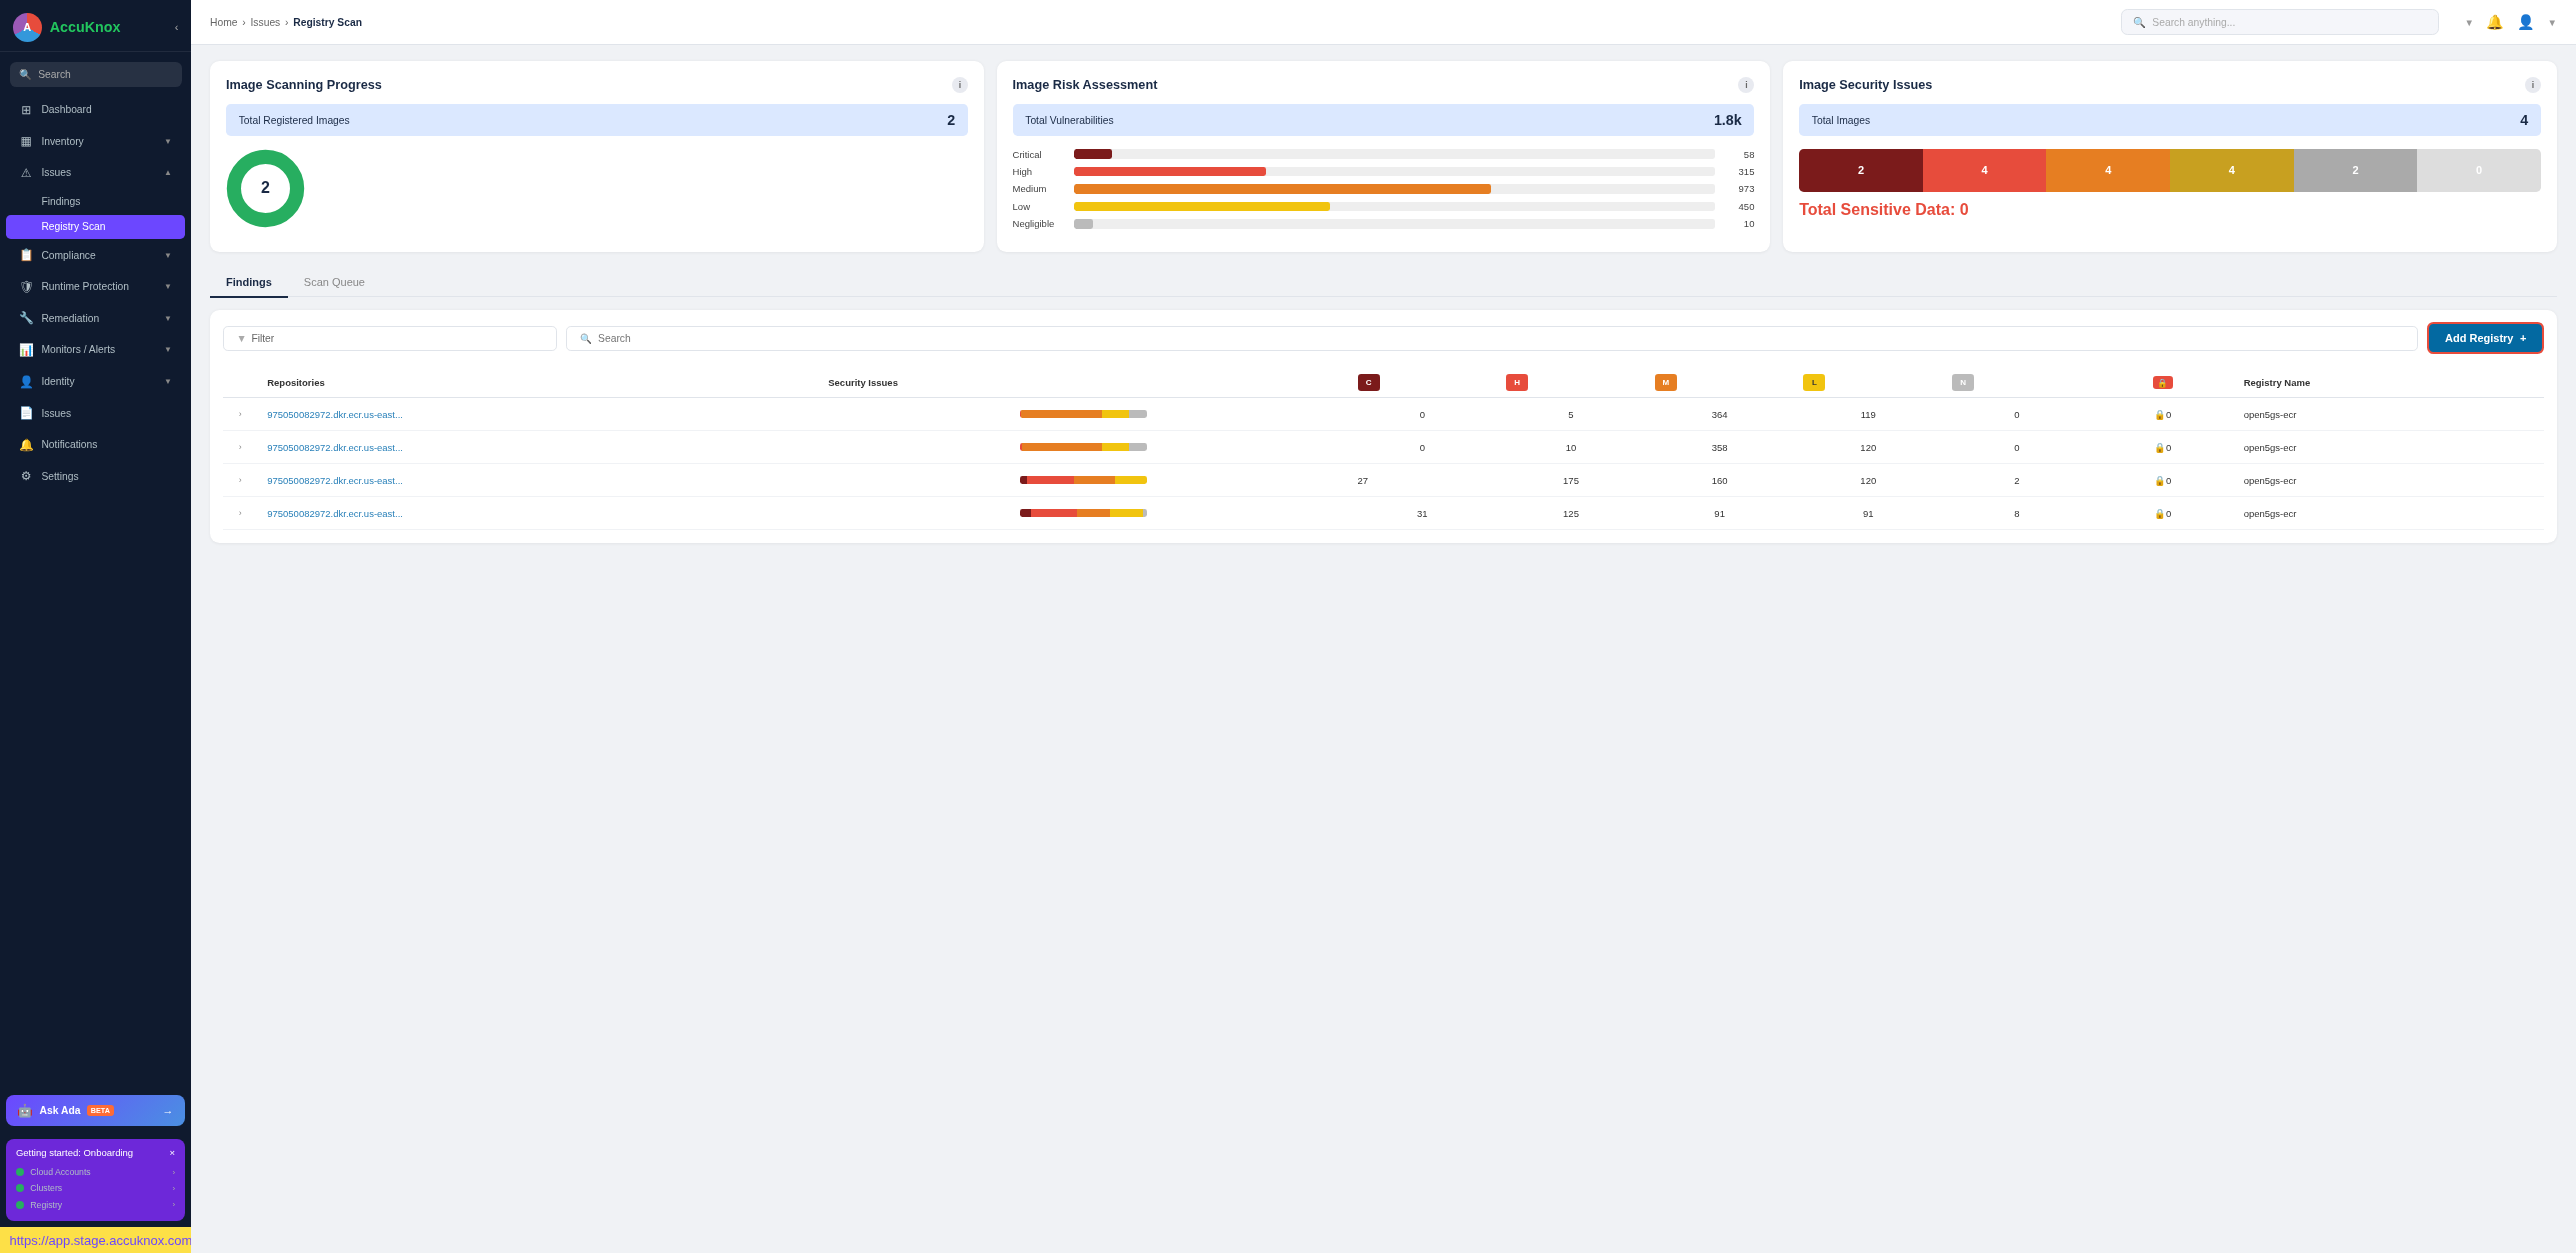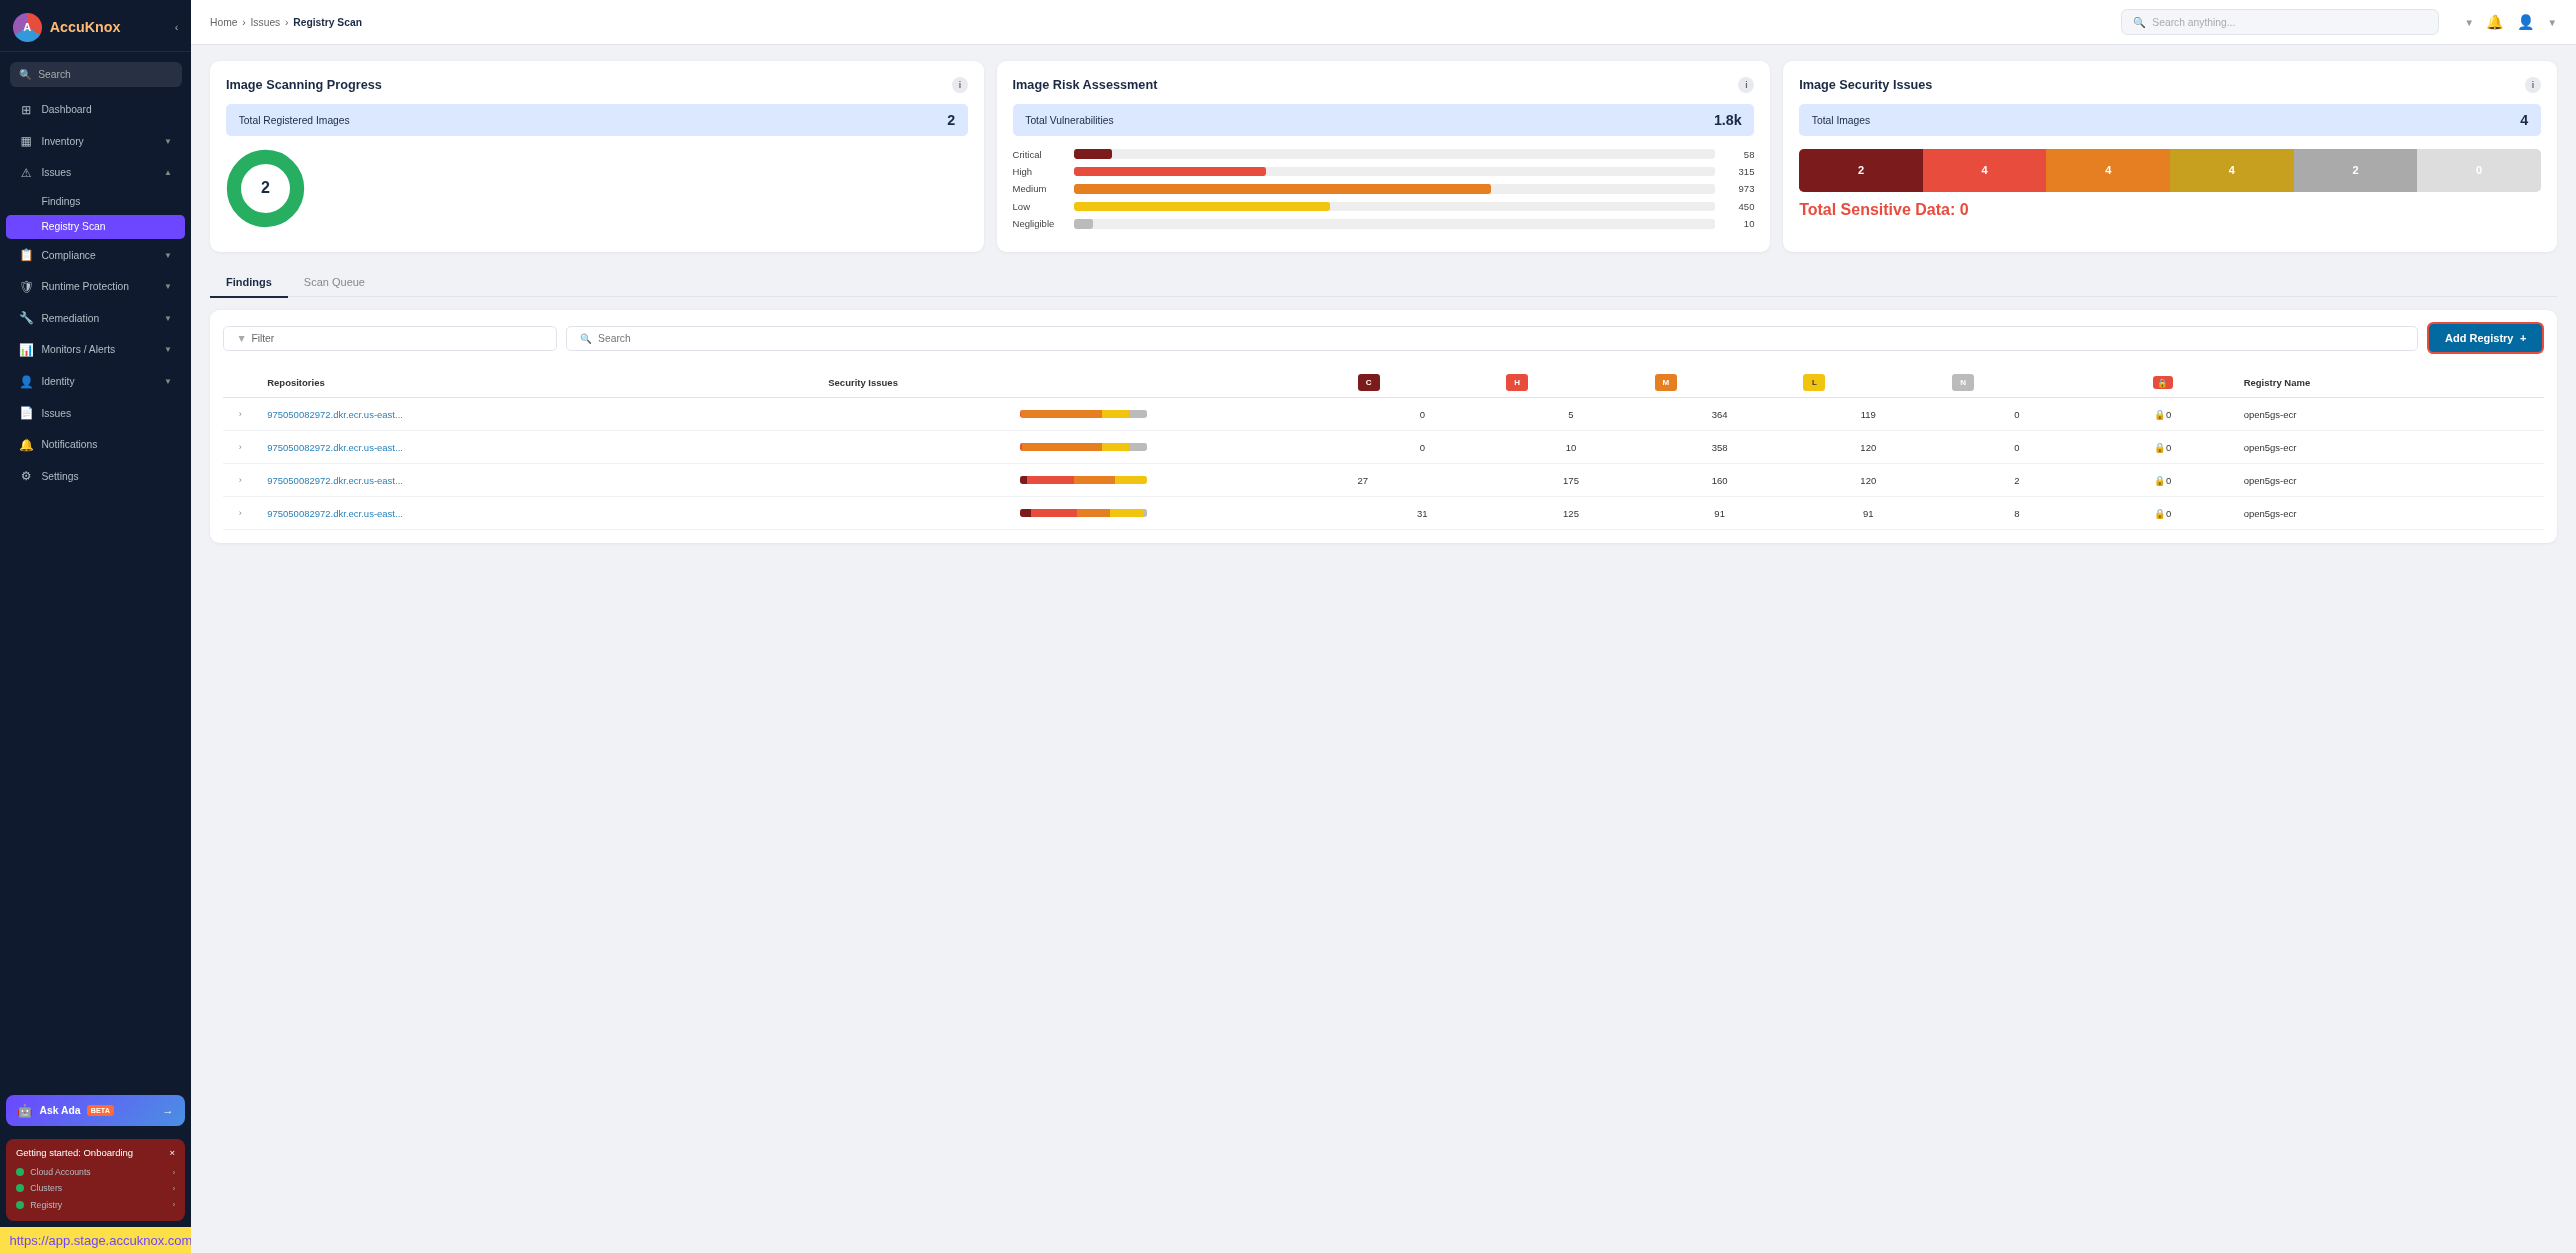--- a/index.html
+++ b/index.html
@@ -31,7 +31,7 @@
       display: flex; align-items: center; justify-content: center;
       font-size: 11px; font-weight: bold; color: #fff;
     }
-    .logo-text { font-size: 14.3px; font-weight: 700; color: #fdba74; }
+    .logo-text { font-size: 14.3px; font-weight: 700; color: #22c55e; }
     .sidebar-search {
       margin: 9.5px 9.5px 6.4px;
       background: rgba(255,255,255,0.1);

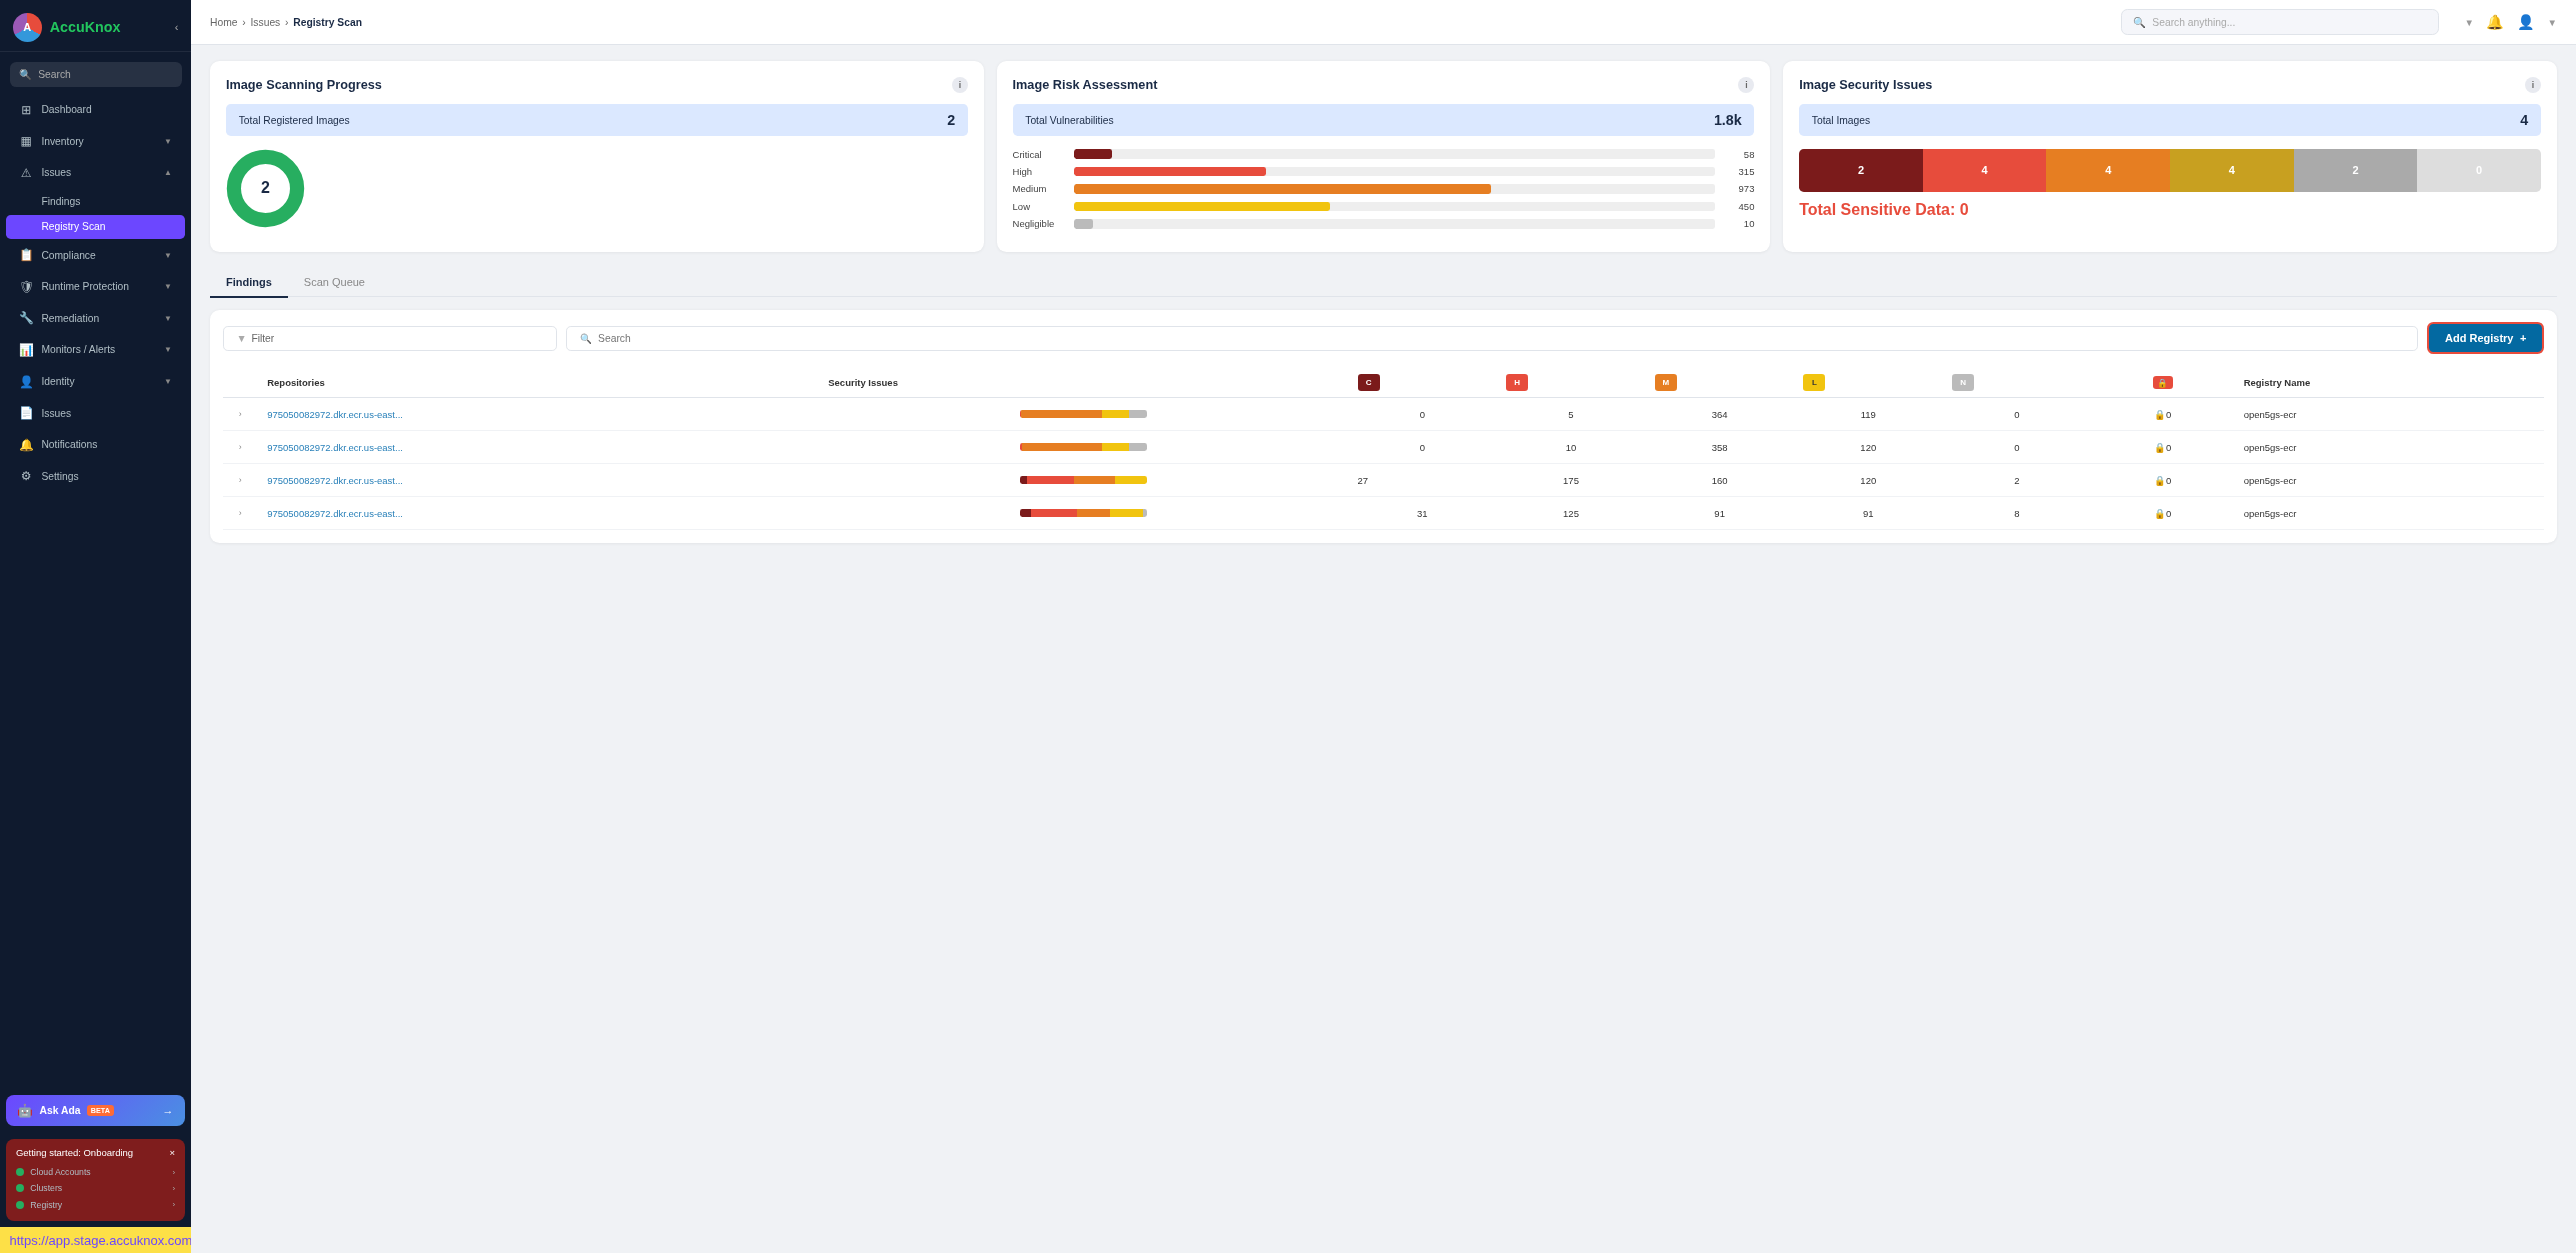--- a/index.html
+++ b/index.html
@@ -92,7 +92,7 @@
     
     .onboarding-panel {
       margin: 6.4px;
-      background: #7f1d1d;
+      background: #6d28d9;
       border-radius: 8px;
       padding: 8px 9.5px;
       font-size: 8.7px;

